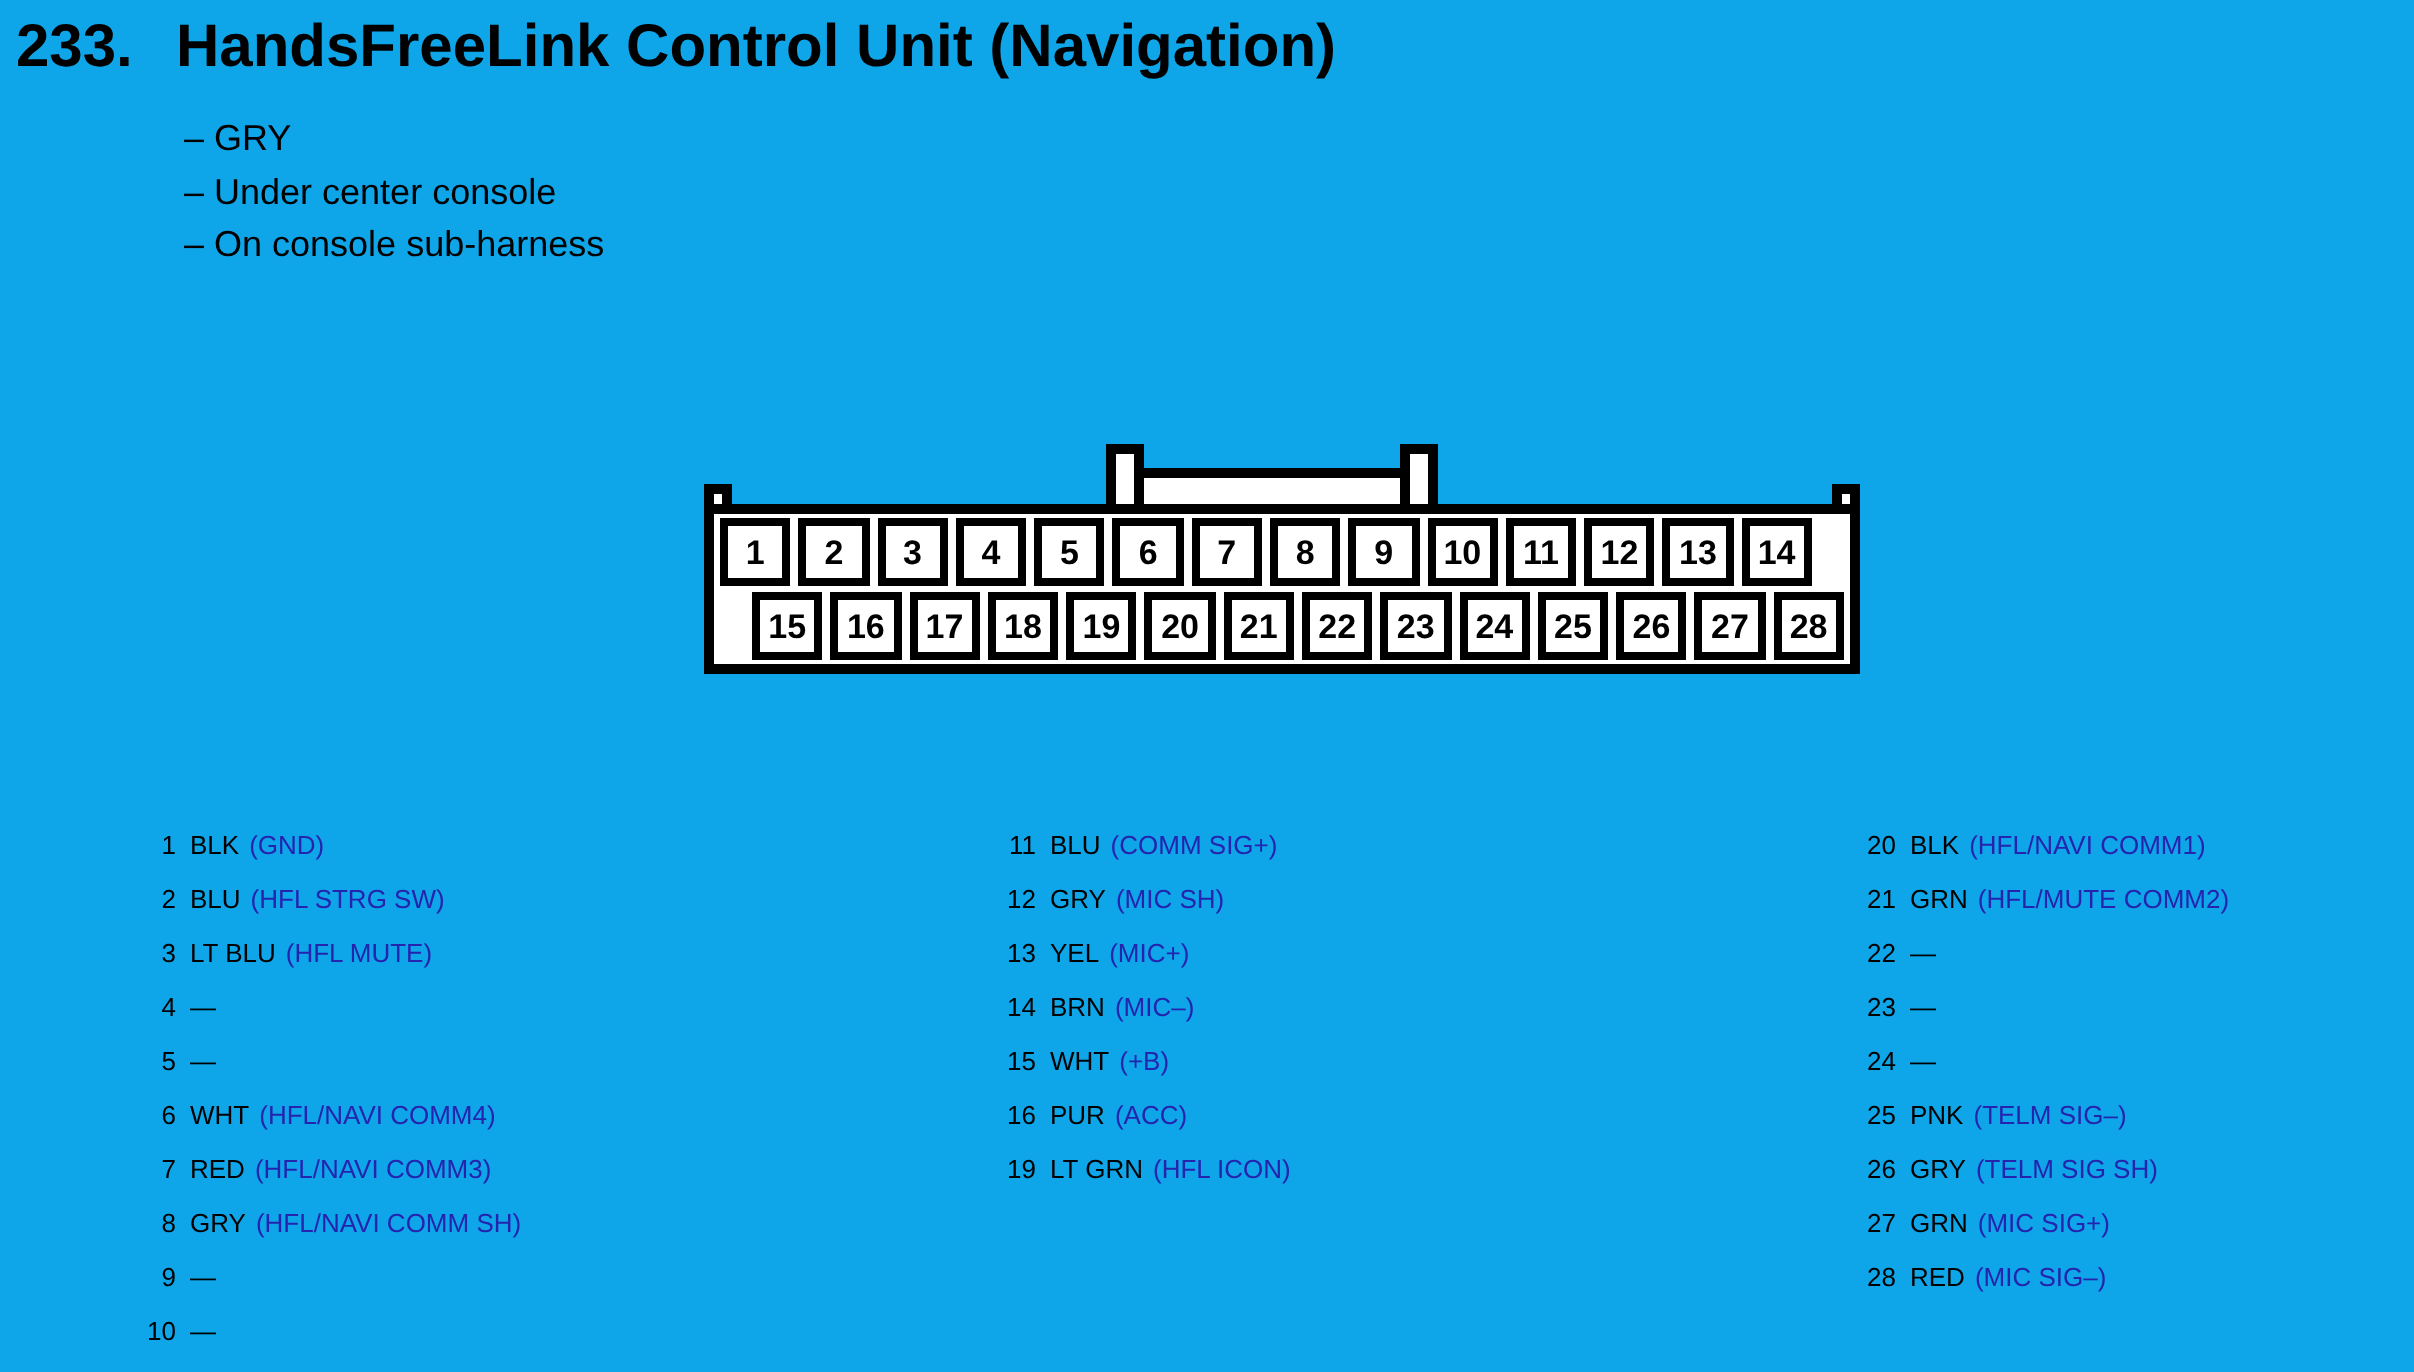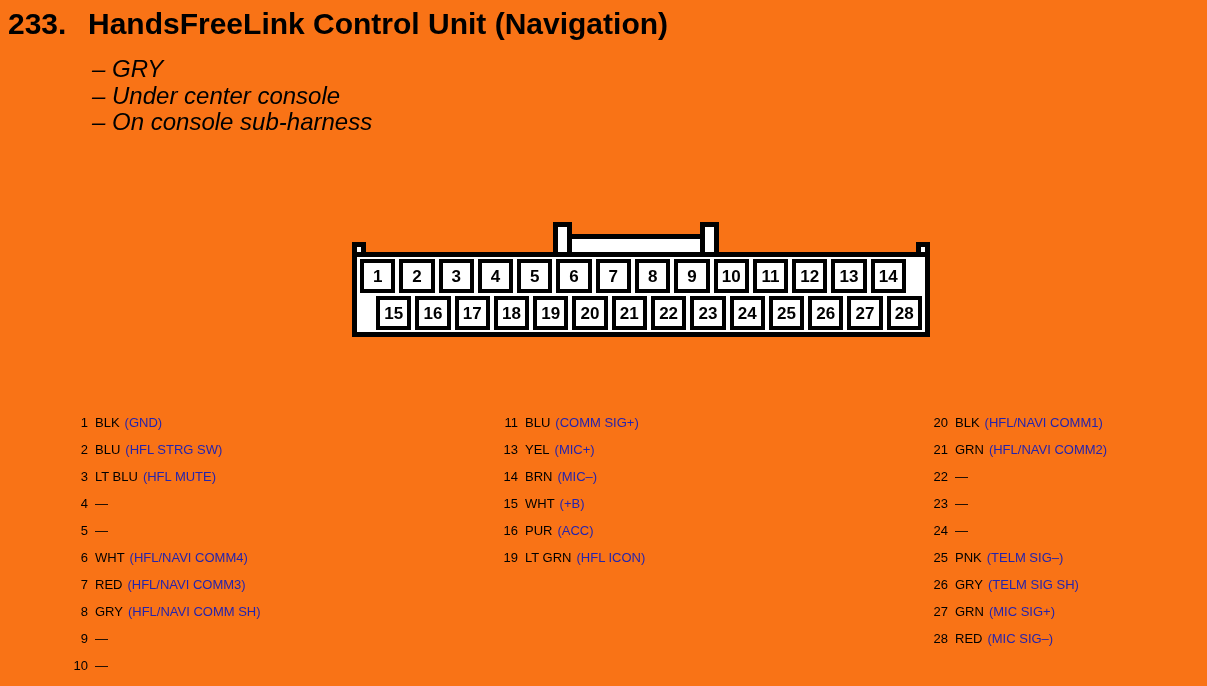--- a/index.html
+++ b/index.html
@@ -4,7 +4,7 @@
 <style>
   html,body{margin:0;padding:0;background:#ffffff;}
   .page{
-    position:relative;width:1207px;height:686px;background:#f97316;
+    position:relative;width:1207px;height:686px;background:#0ea5e9;
     font-family:"Liberation Sans",sans-serif;color:#000;overflow:hidden;
   }
   

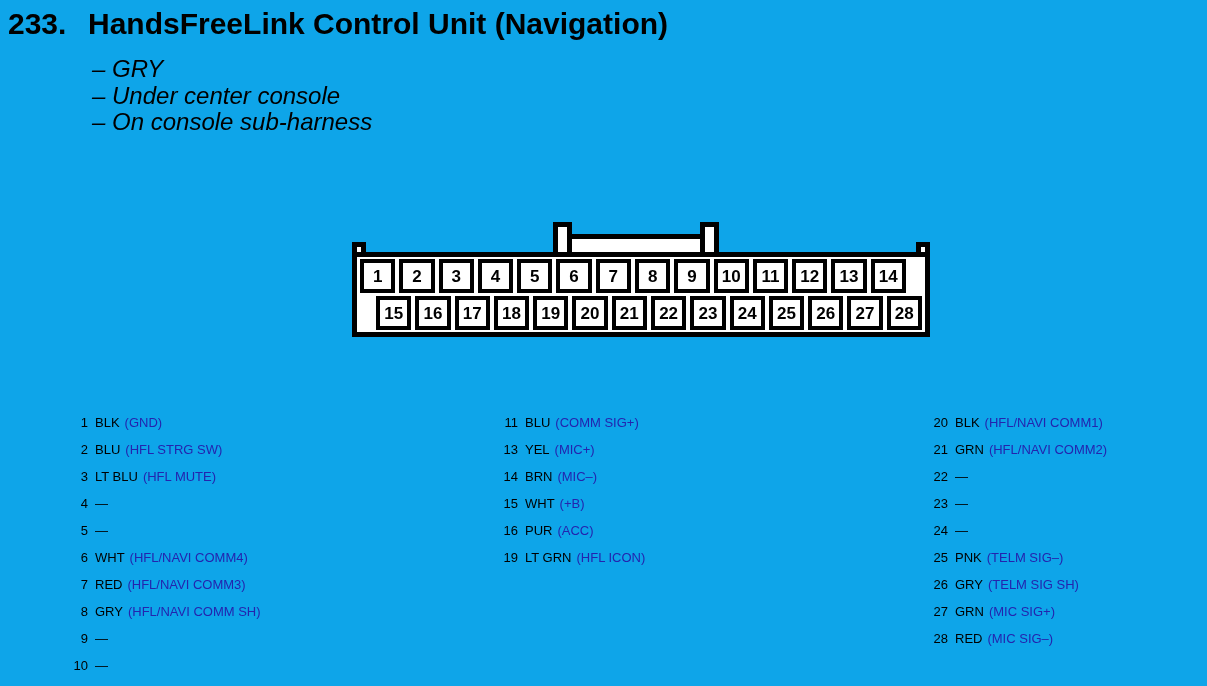--- a/index.html
+++ b/index.html
@@ -12,7 +12,7 @@
   .section-number{display:inline-block;width:80px;}
   .page-title{font-size:30px;margin:0;font-weight:700;line-height:36px;}
   
-  .bullets{position:absolute;left:92px;top:56px;font-size:24px;line-height:26.5px;font-style:italic;}
+  .bullets{position:absolute;left:92px;top:56px;font-size:18px;line-height:26.5px;}
   
   .connector{position:absolute;left:352px;top:222px;width:578px;height:115px;}
   .latch-post{position:absolute;top:0;width:19px;height:32px;background:#fff;

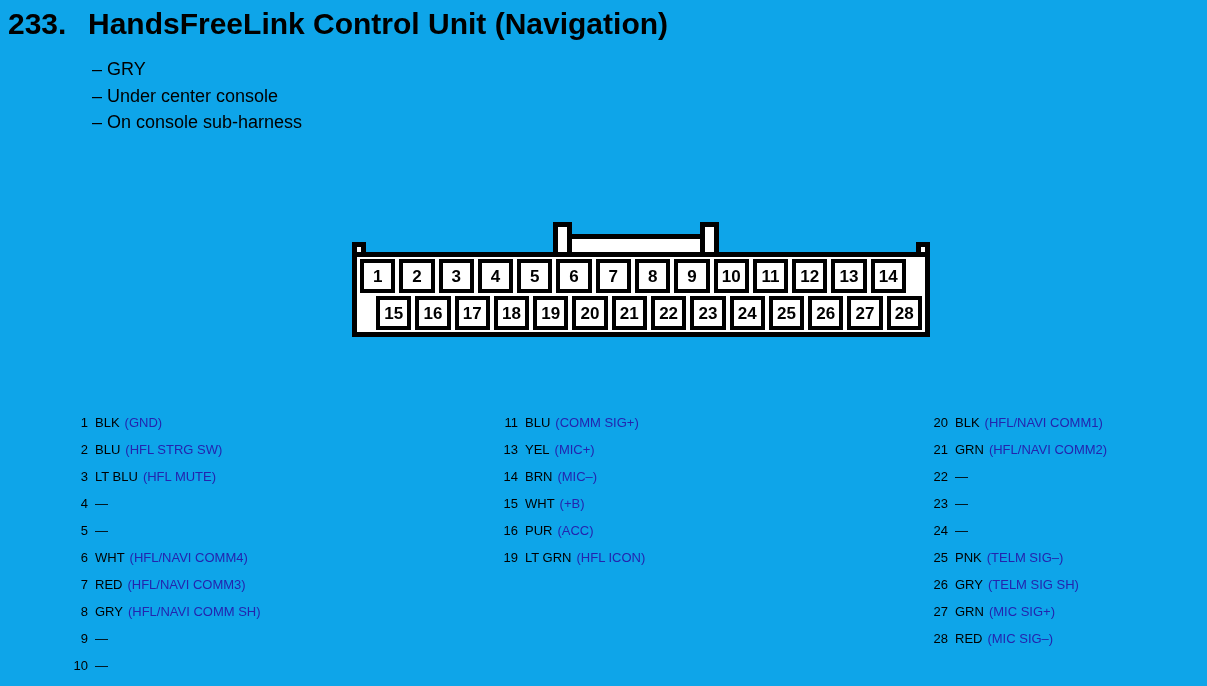--- a/index.html
+++ b/index.html
@@ -117,6 +117,7 @@
 
   <div class="pin-col c2">
     <div class="pin-row"><span class="pin-num">11</span><span class="wire">BLU</span><span class="signal">(COMM SIG+)</span></div>
+    <div class="pin-row"><span class="pin-num">12</span><span class="wire">GRY</span><span class="signal">(MIC SH)</span></div>
     <div class="pin-row"><span class="pin-num">13</span><span class="wire">YEL</span><span class="signal">(MIC+)</span></div>
     <div class="pin-row"><span class="pin-num">14</span><span class="wire">BRN</span><span class="signal">(MIC–)</span></div>
     <div class="pin-row"><span class="pin-num">15</span><span class="wire">WHT</span><span class="signal">(+B)</span></div>

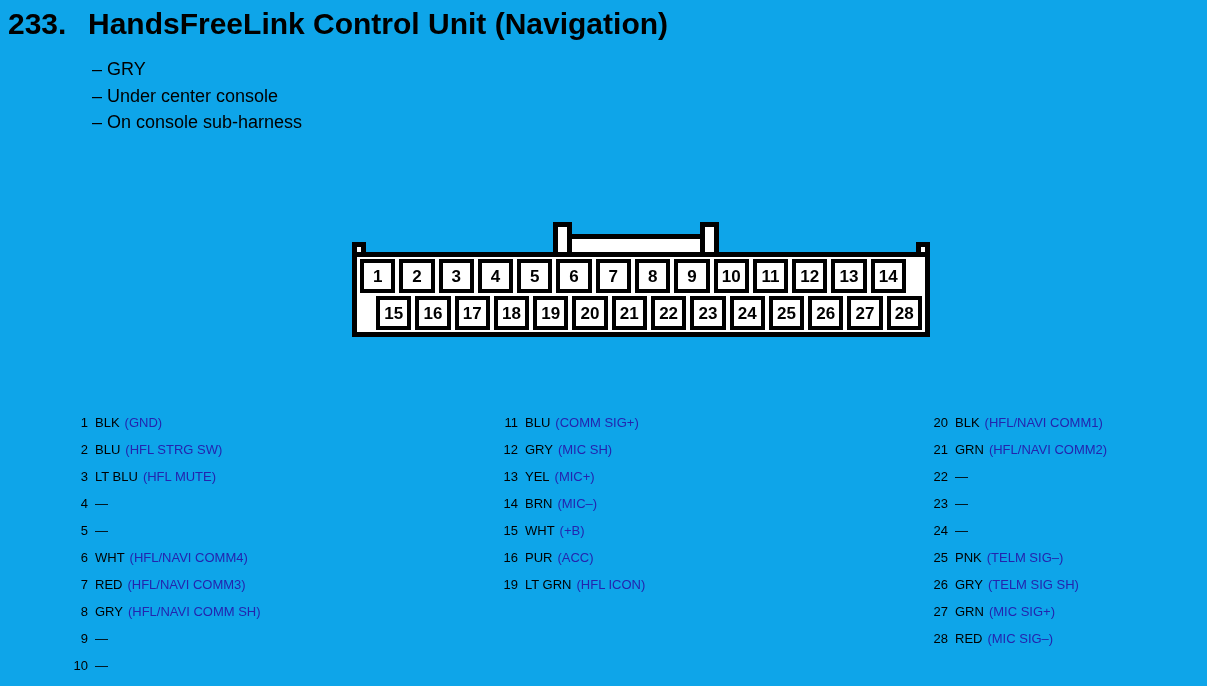--- a/index.html
+++ b/index.html
@@ -127,7 +127,7 @@
 
   <div class="pin-col c3">
     <div class="pin-row"><span class="pin-num">20</span><span class="wire">BLK</span><span class="signal">(HFL/NAVI COMM1)</span></div>
-    <div class="pin-row"><span class="pin-num">21</span><span class="wire">GRN</span><span class="signal">(HFL/NAVI COMM2)</span></div>
+    <div class="pin-row"><span class="pin-num">21</span><span class="wire">GRN</span><span class="signal">(HFL/MUTE COMM2)</span></div>
     <div class="pin-row"><span class="pin-num">22</span><span class="wire">—</span><span class="signal"></span></div>
     <div class="pin-row"><span class="pin-num">23</span><span class="wire">—</span><span class="signal"></span></div>
     <div class="pin-row"><span class="pin-num">24</span><span class="wire">—</span><span class="signal"></span></div>

